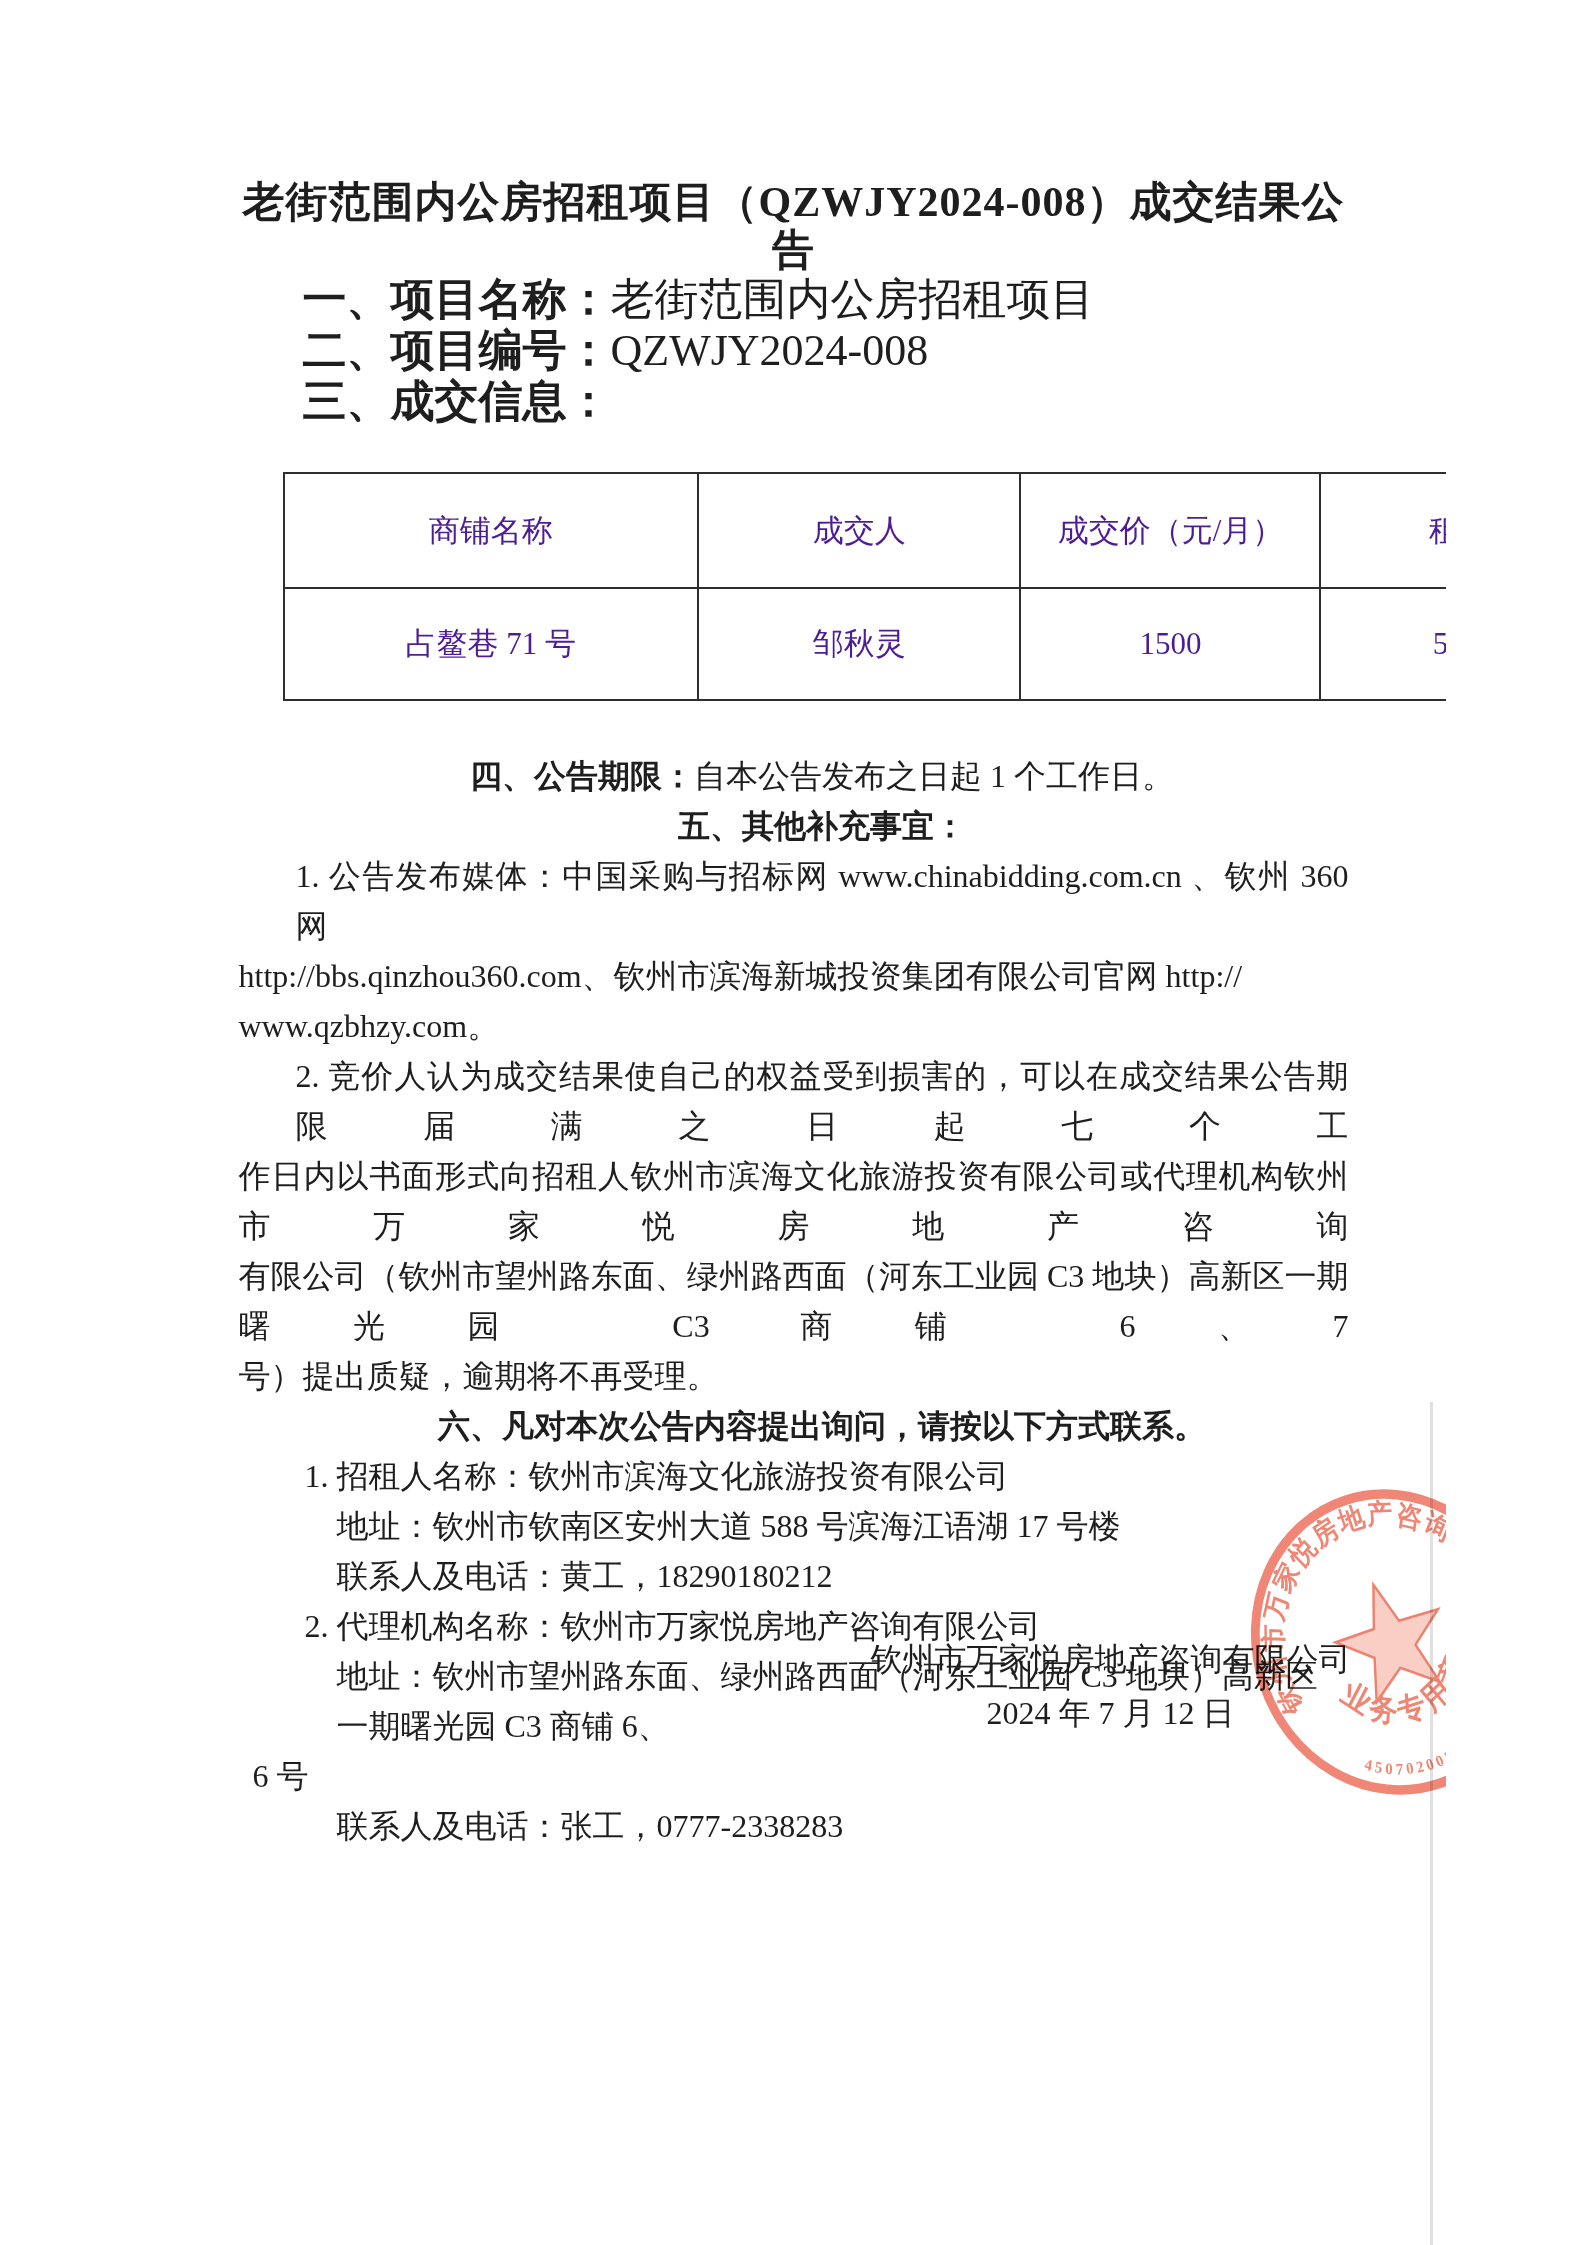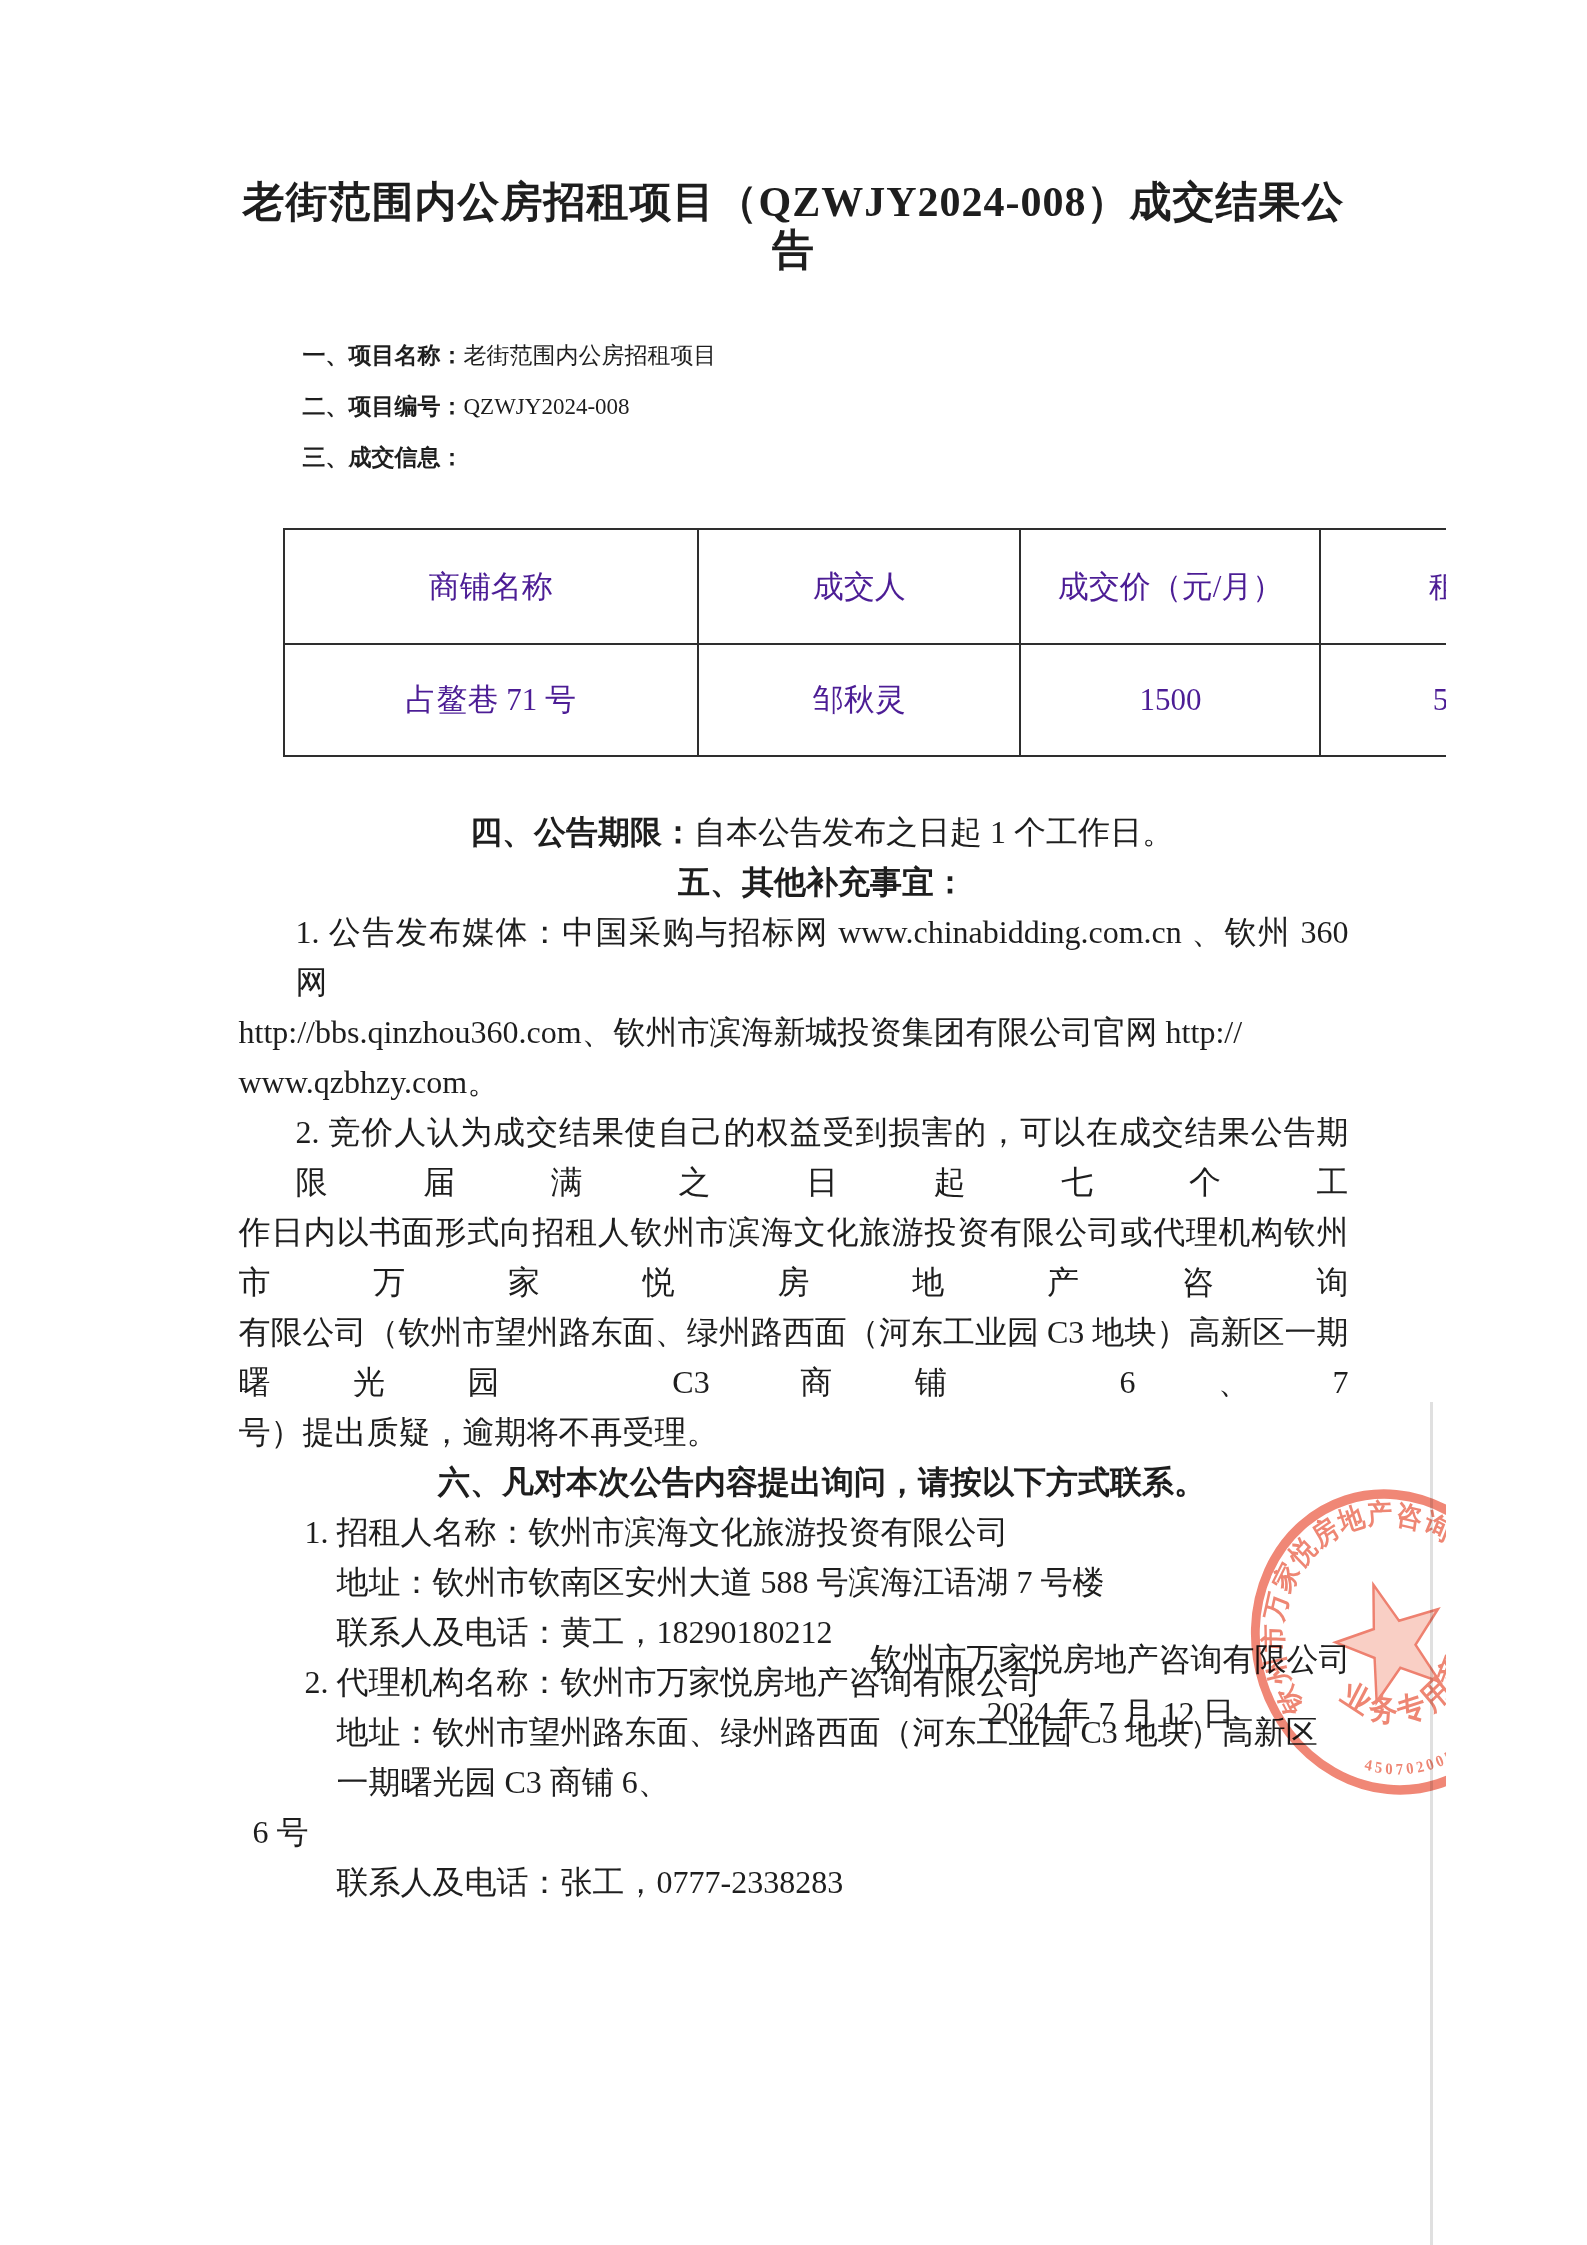--- a/index.html
+++ b/index.html
@@ -22,7 +22,7 @@
     letter-spacing: 1px;
     line-height: 48px;
   }
-  .items { margin-top: 56px; font-size: 23px; line-height: 51px; }
+  .items { font-size: 44px; line-height: 51px; }
   .item-line { padding-left: 64px; }
   .b { font-weight: 700; }
   table.results {

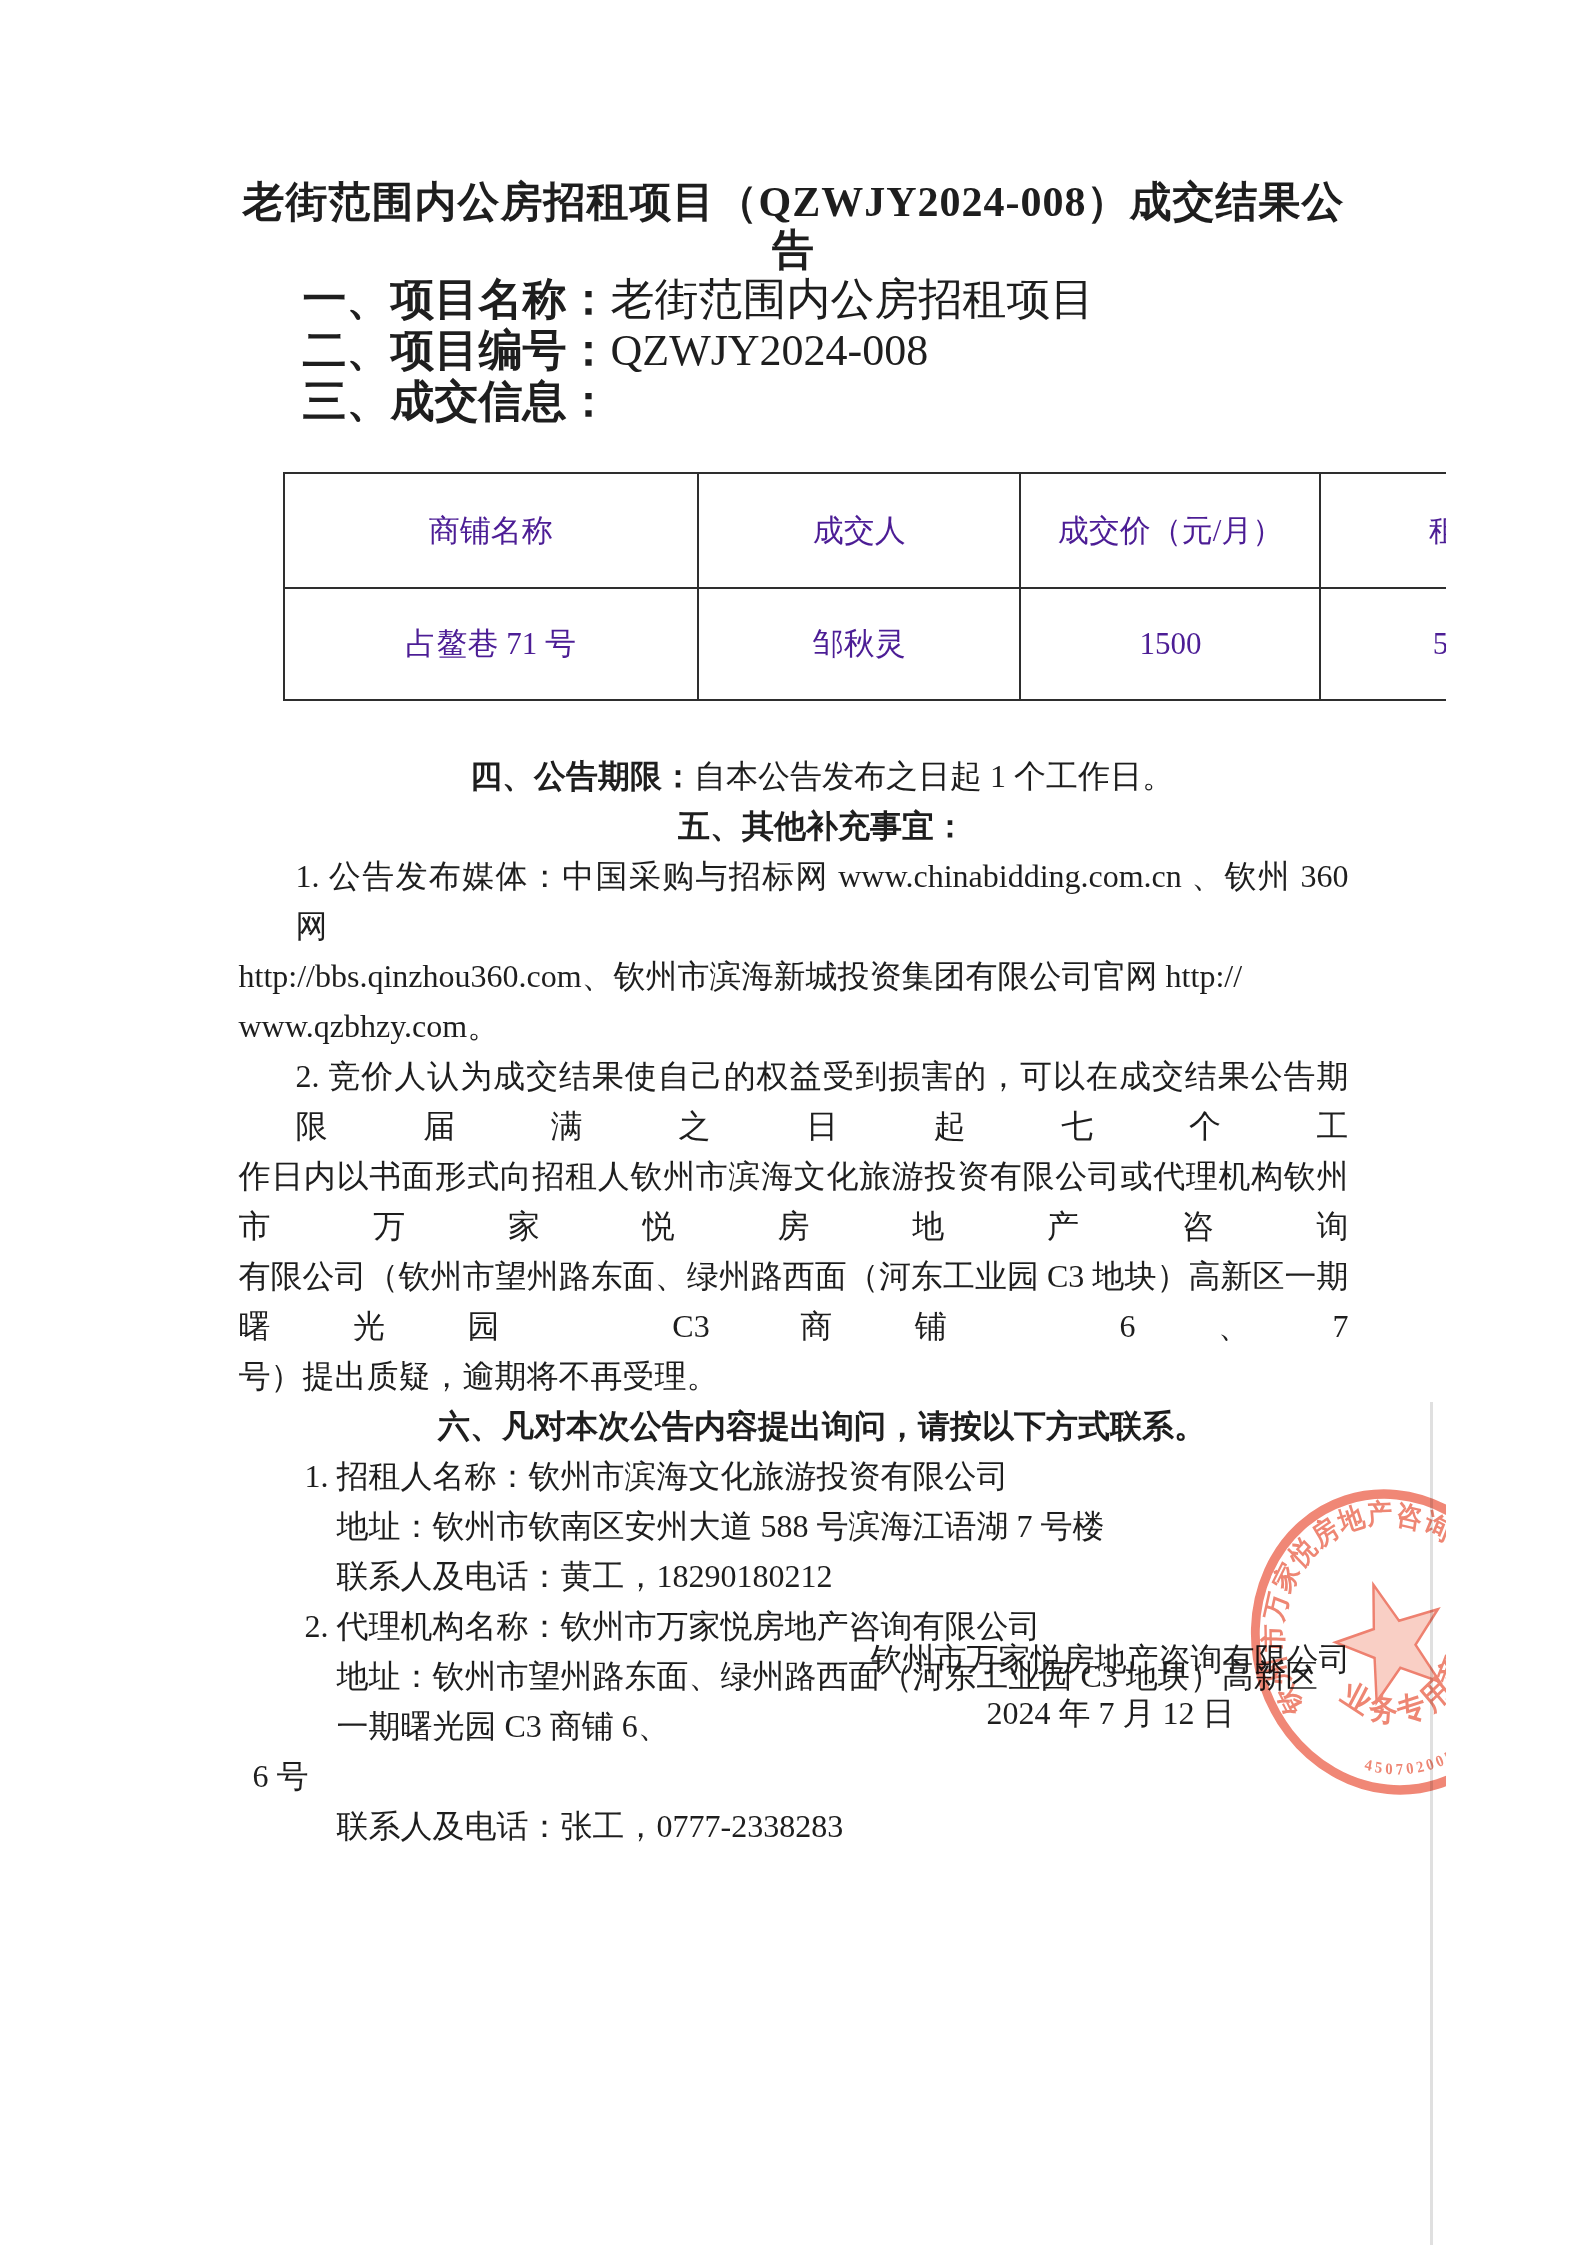--- a/index.html
+++ b/index.html
@@ -141,7 +141,7 @@
         <span>1. 招租人名称：</span><span>钦州市滨海文化旅游投资有限公司</span>
       </div>
       <div class="ind3">
-        <span>地址：</span><span>钦州市钦南区安州大道 588 号滨海江语湖 7 号楼</span>
+        <span>地址：</span><span>钦州市钦南区安州大道 588 号滨海江语湖 17 号楼</span>
       </div>
       <div class="ind3">
         <span>联系人及电话：</span><span>黄工，18290180212</span>

